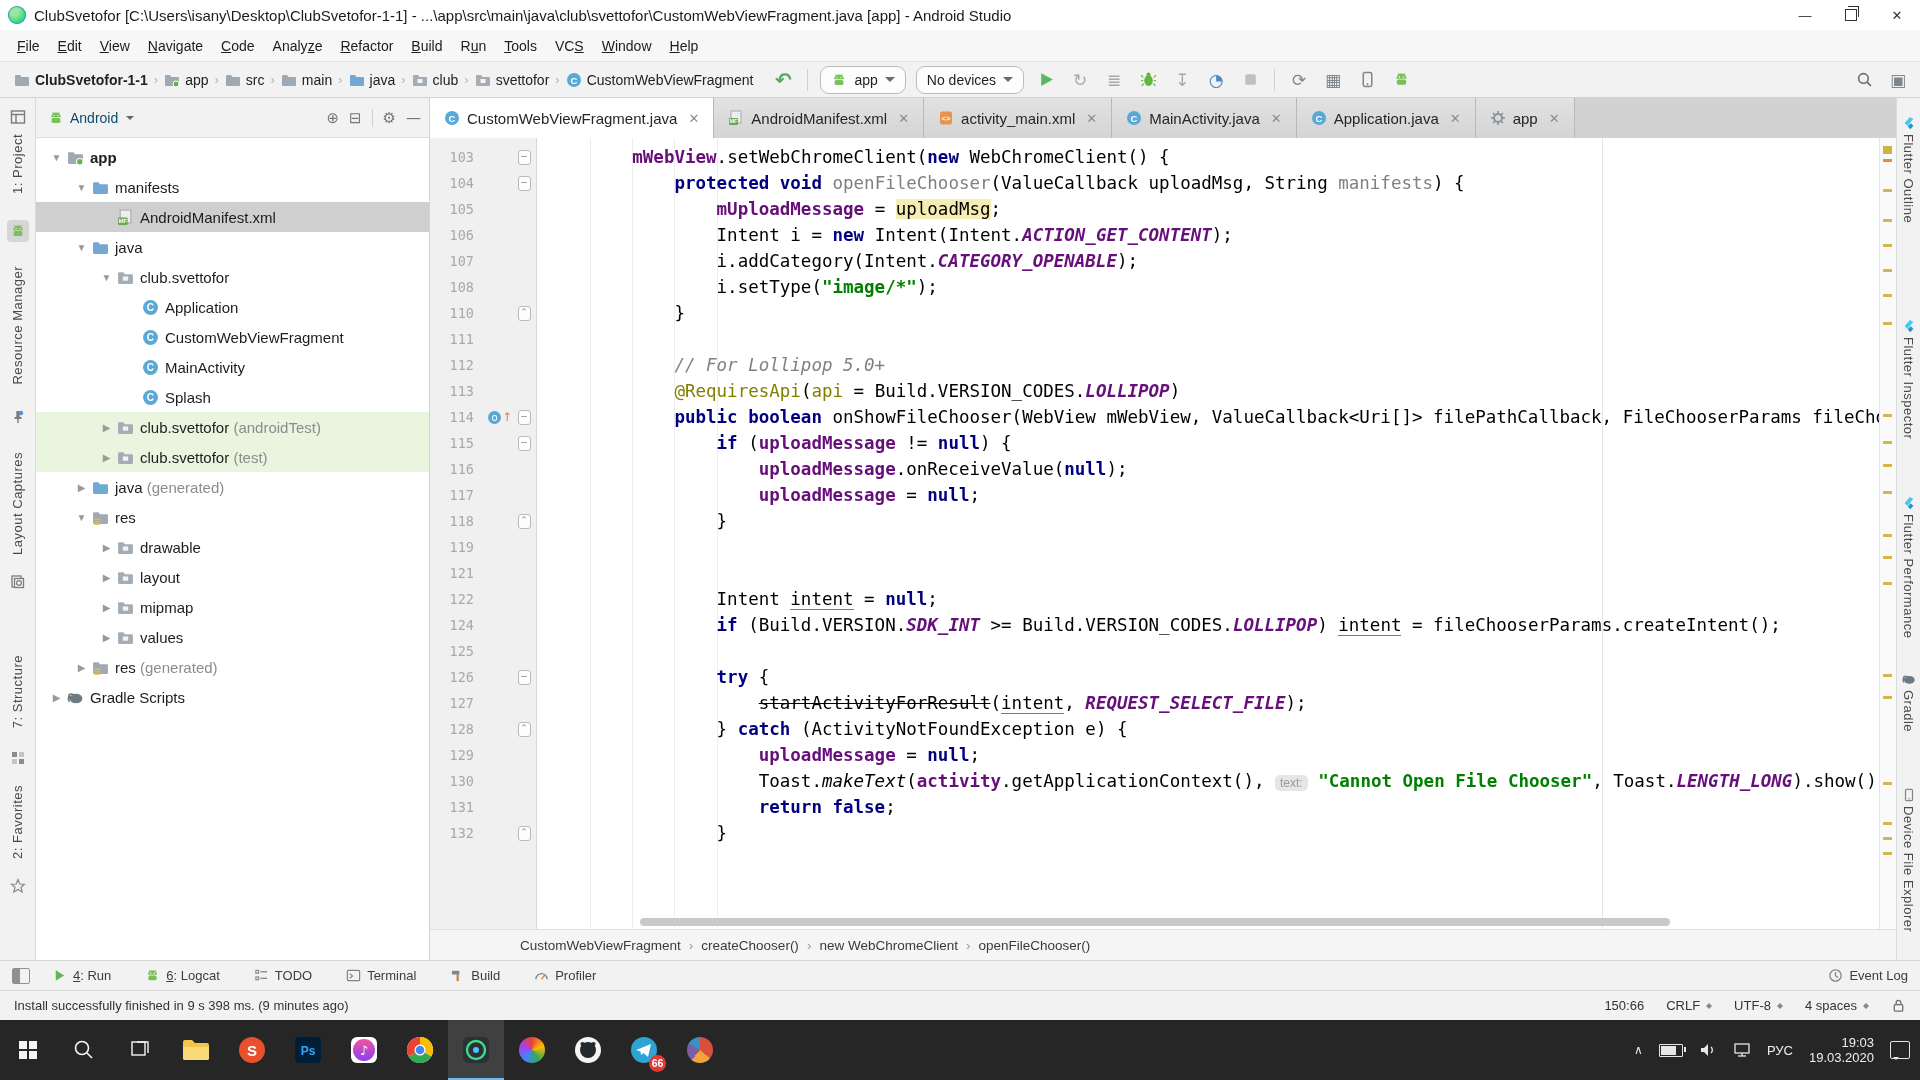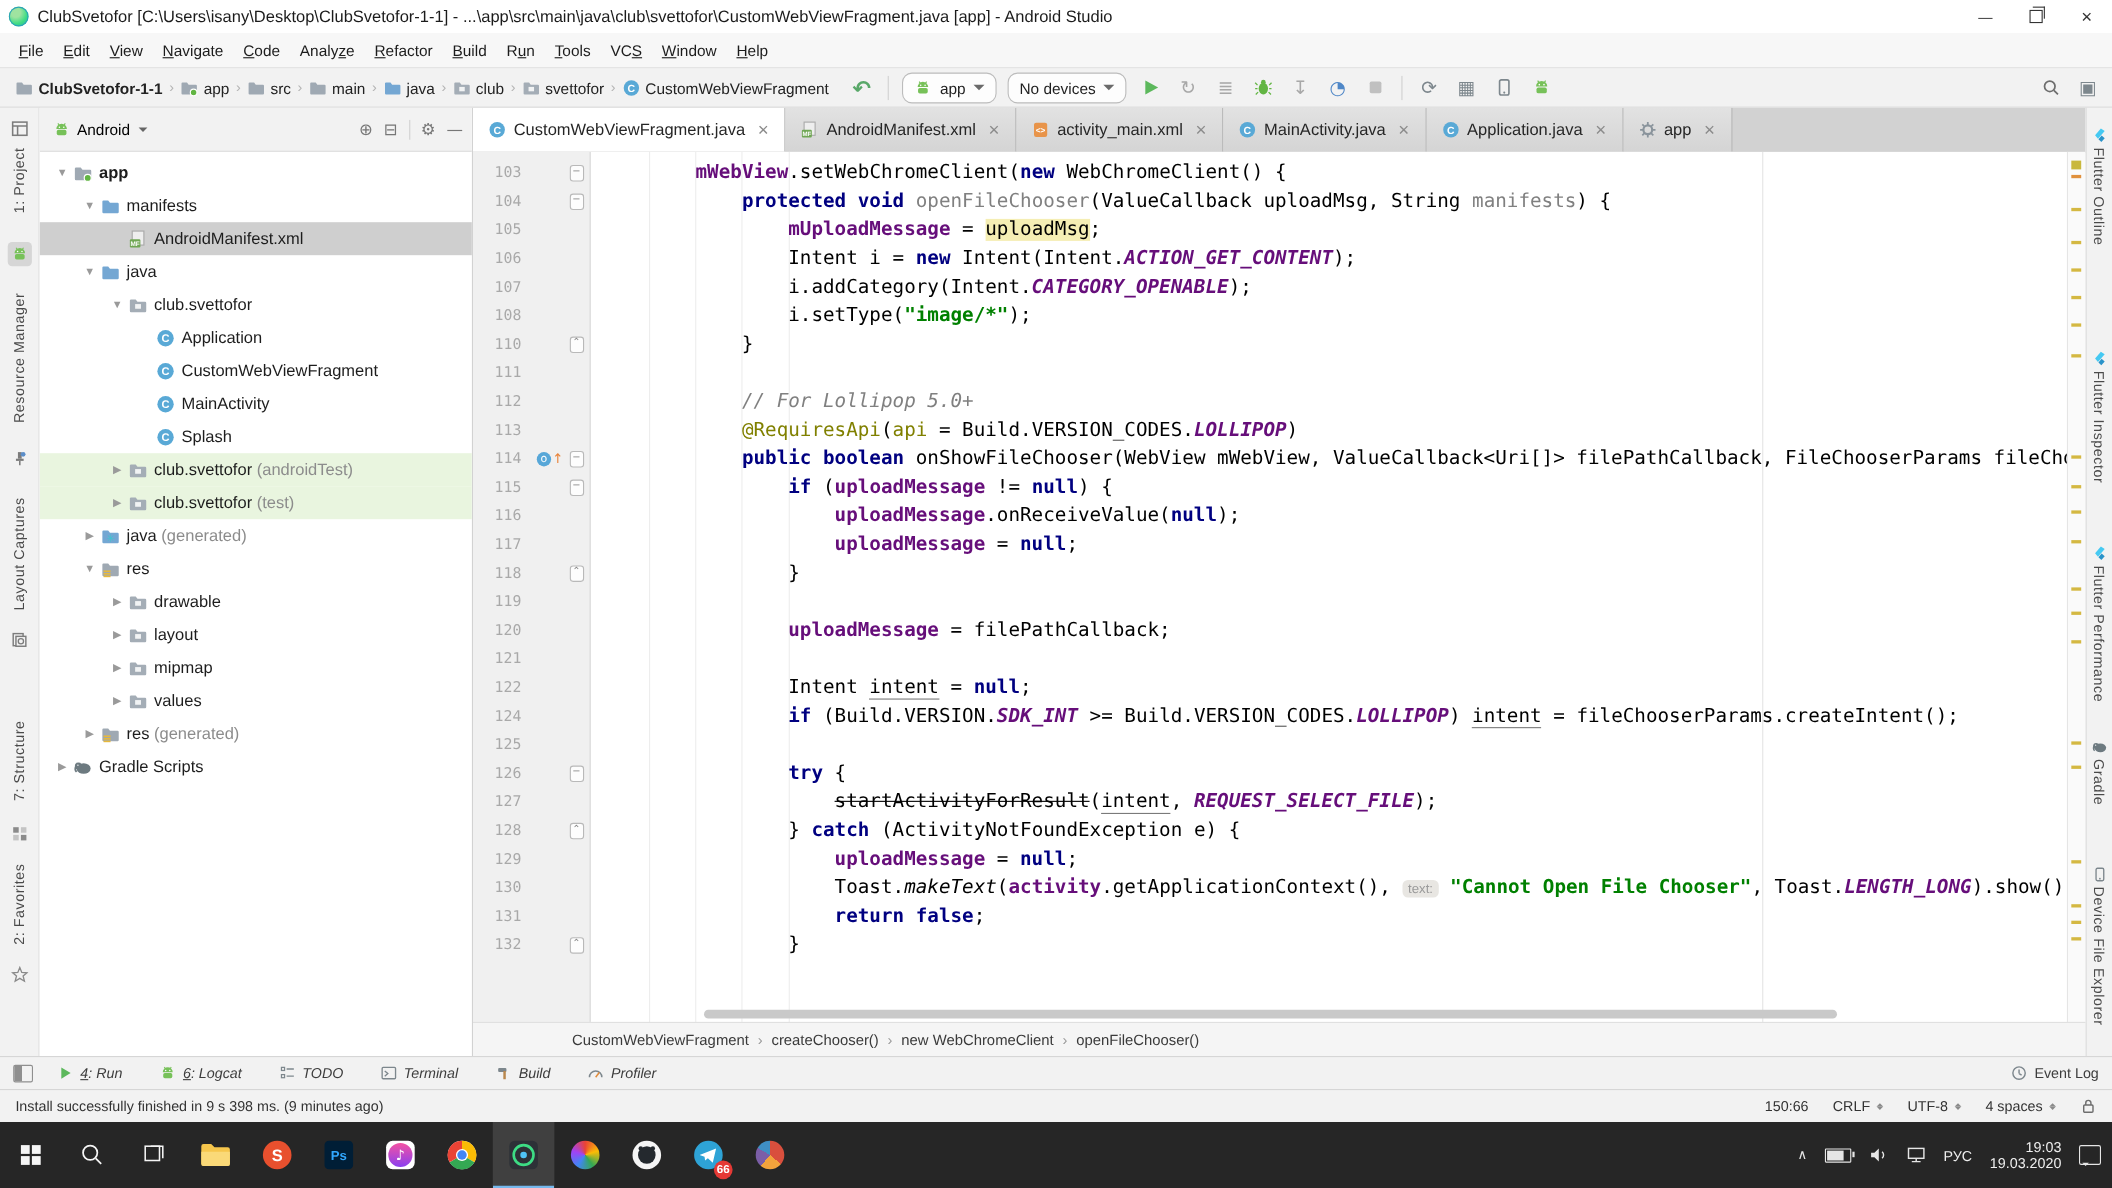--- a/index.html
+++ b/index.html
@@ -48,7 +48,7 @@
   
   #project-panel{position:absolute;left:36px;top:0;width:394px;height:100%;background:#fff;border-right:1px solid #d2d2d2;box-sizing:border-box;overflow:hidden;}
   #proj-header{height:40px;background:#f2f2f2;border-bottom:1px solid #ddd;display:flex;align-items:center;padding:0 8px 0 12px;box-sizing:border-box;gap:6px;}
-  #proj-header .title{font-size:14px;color:#000000;}
+  #proj-header .title{font-size:14px;color:#0c4a6e;}
   #proj-header .carr{width:0;height:0;border:4px solid transparent;border-top-color:#666;margin:4px 0 0 2px;}
   .ph-icons{margin-left:auto;display:flex;align-items:center;gap:10px;color:#777;font-size:15px;font-family:"DejaVu Sans",sans-serif;}
   .ph-sep{width:1px;height:18px;background:#d0d0d0;}

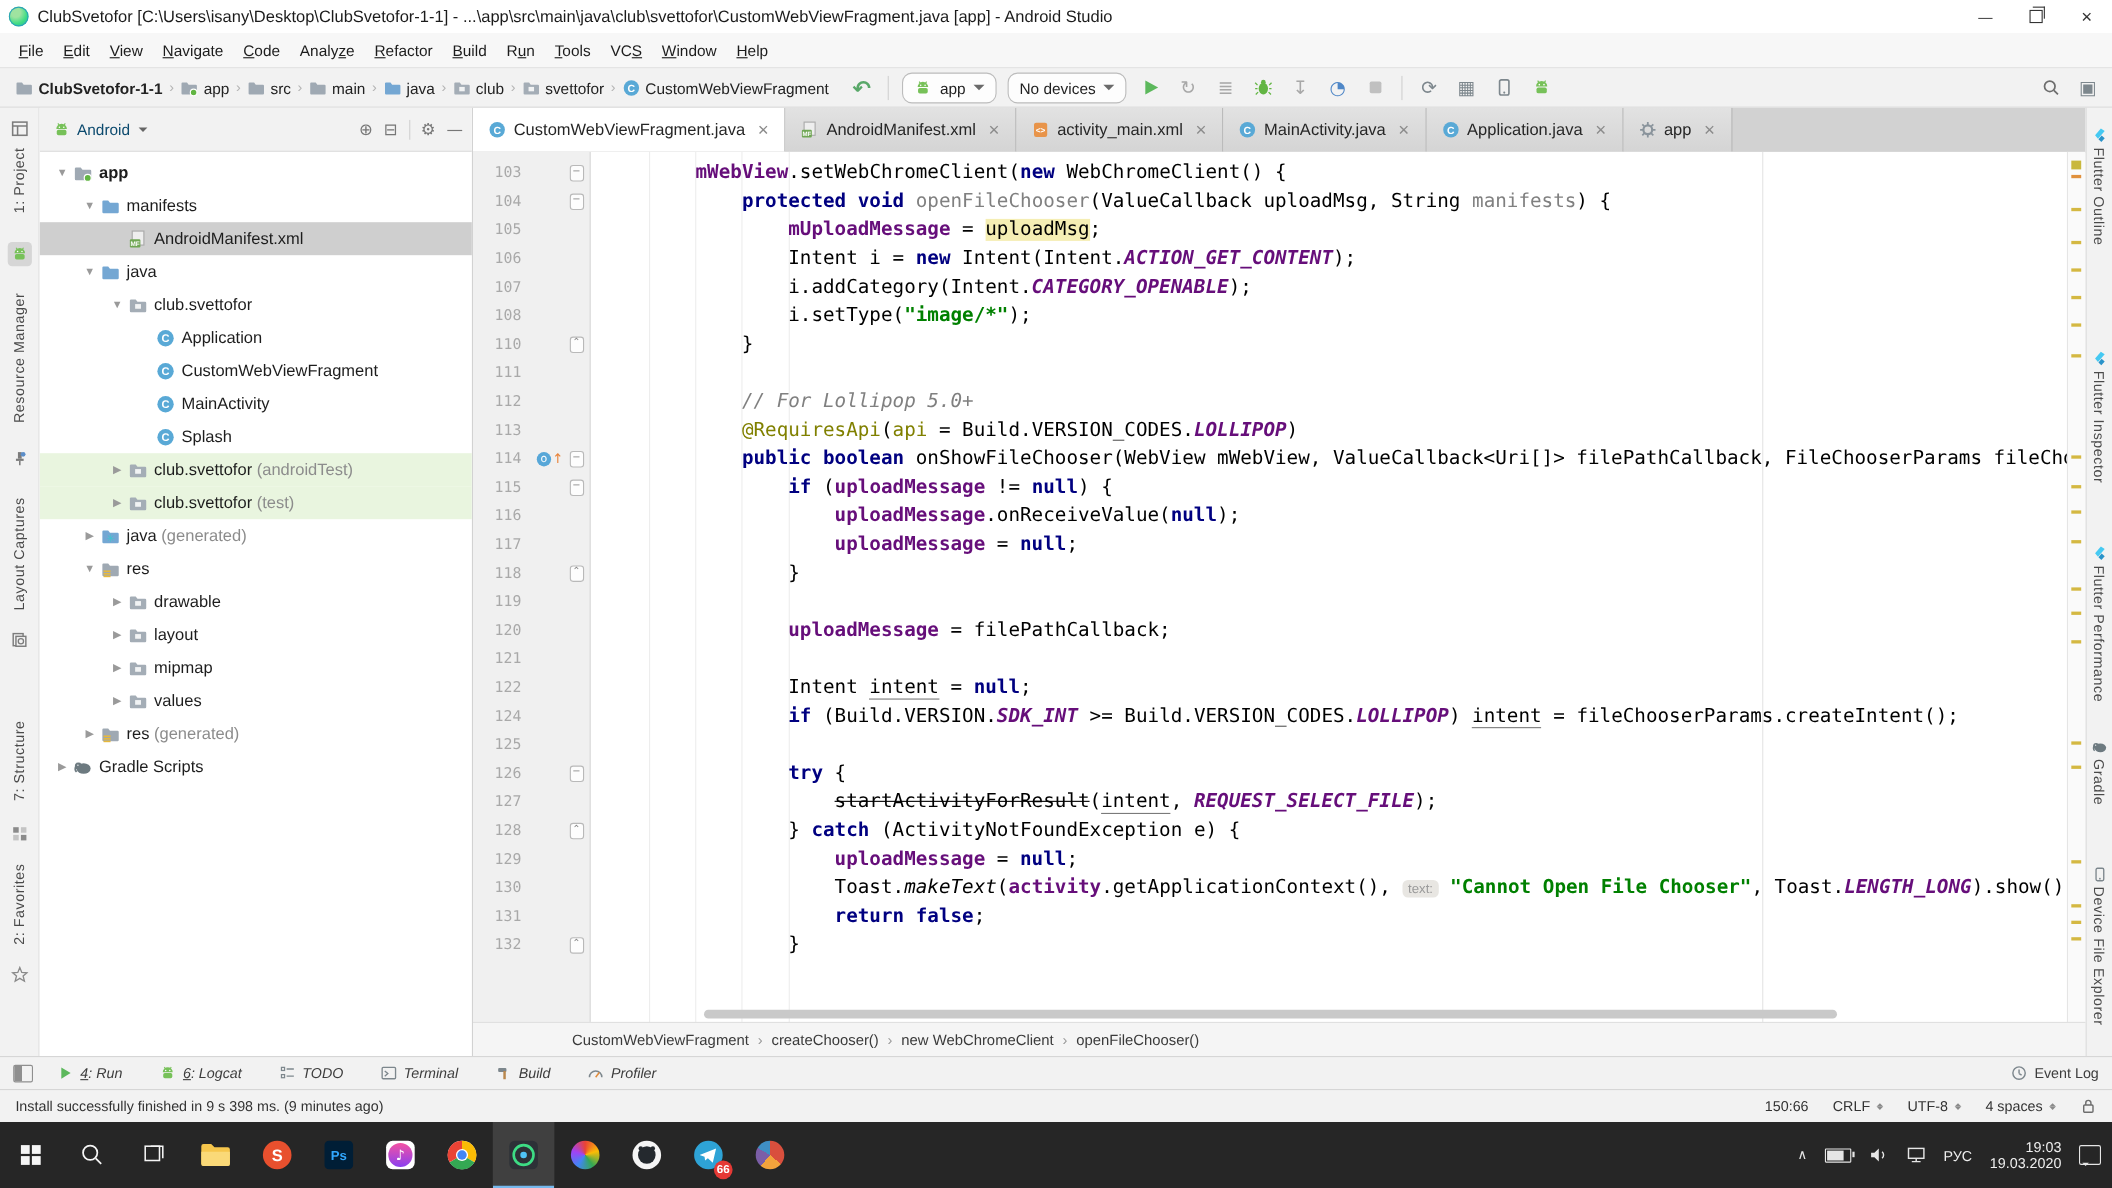--- a/index.html
+++ b/index.html
@@ -767,7 +767,6 @@
             <div class="cl"><span class="g-num">117</span><span class="g-mark"></span><span class="g-fold"></span><span class="c-text">                    <span class="fld">uploadMessage</span> = <span class="kw">null</span>;</span></div>
             <div class="cl"><span class="g-num">118</span><span class="g-mark"></span><span class="g-fold"><span class="fold-b">⌃</span></span><span class="c-text">                }</span></div>
             <div class="cl"><span class="g-num">119</span><span class="g-mark"></span><span class="g-fold"></span><span class="c-text"></span></div>
-            <div class="cl"><span class="g-num">120</span><span class="g-mark"></span><span class="g-fold"></span><span class="c-text">                <span class="fld">uploadMessage</span> = filePathCallback;</span></div>
             <div class="cl"><span class="g-num">121</span><span class="g-mark"></span><span class="g-fold"></span><span class="c-text"></span></div>
             <div class="cl"><span class="g-num">122</span><span class="g-mark"></span><span class="g-fold"></span><span class="c-text">                Intent <span class="und">intent</span> = <span class="kw">null</span>;</span></div>
             <div class="cl"><span class="g-num">124</span><span class="g-mark"></span><span class="g-fold"></span><span class="c-text">                <span class="kw">if </span>(Build.VERSION.<span class="const">SDK_INT</span> &gt;= Build.VERSION_CODES.<span class="const">LOLLIPOP</span>) <span class="und">intent</span> = fileChooserParams.createIntent();</span></div>

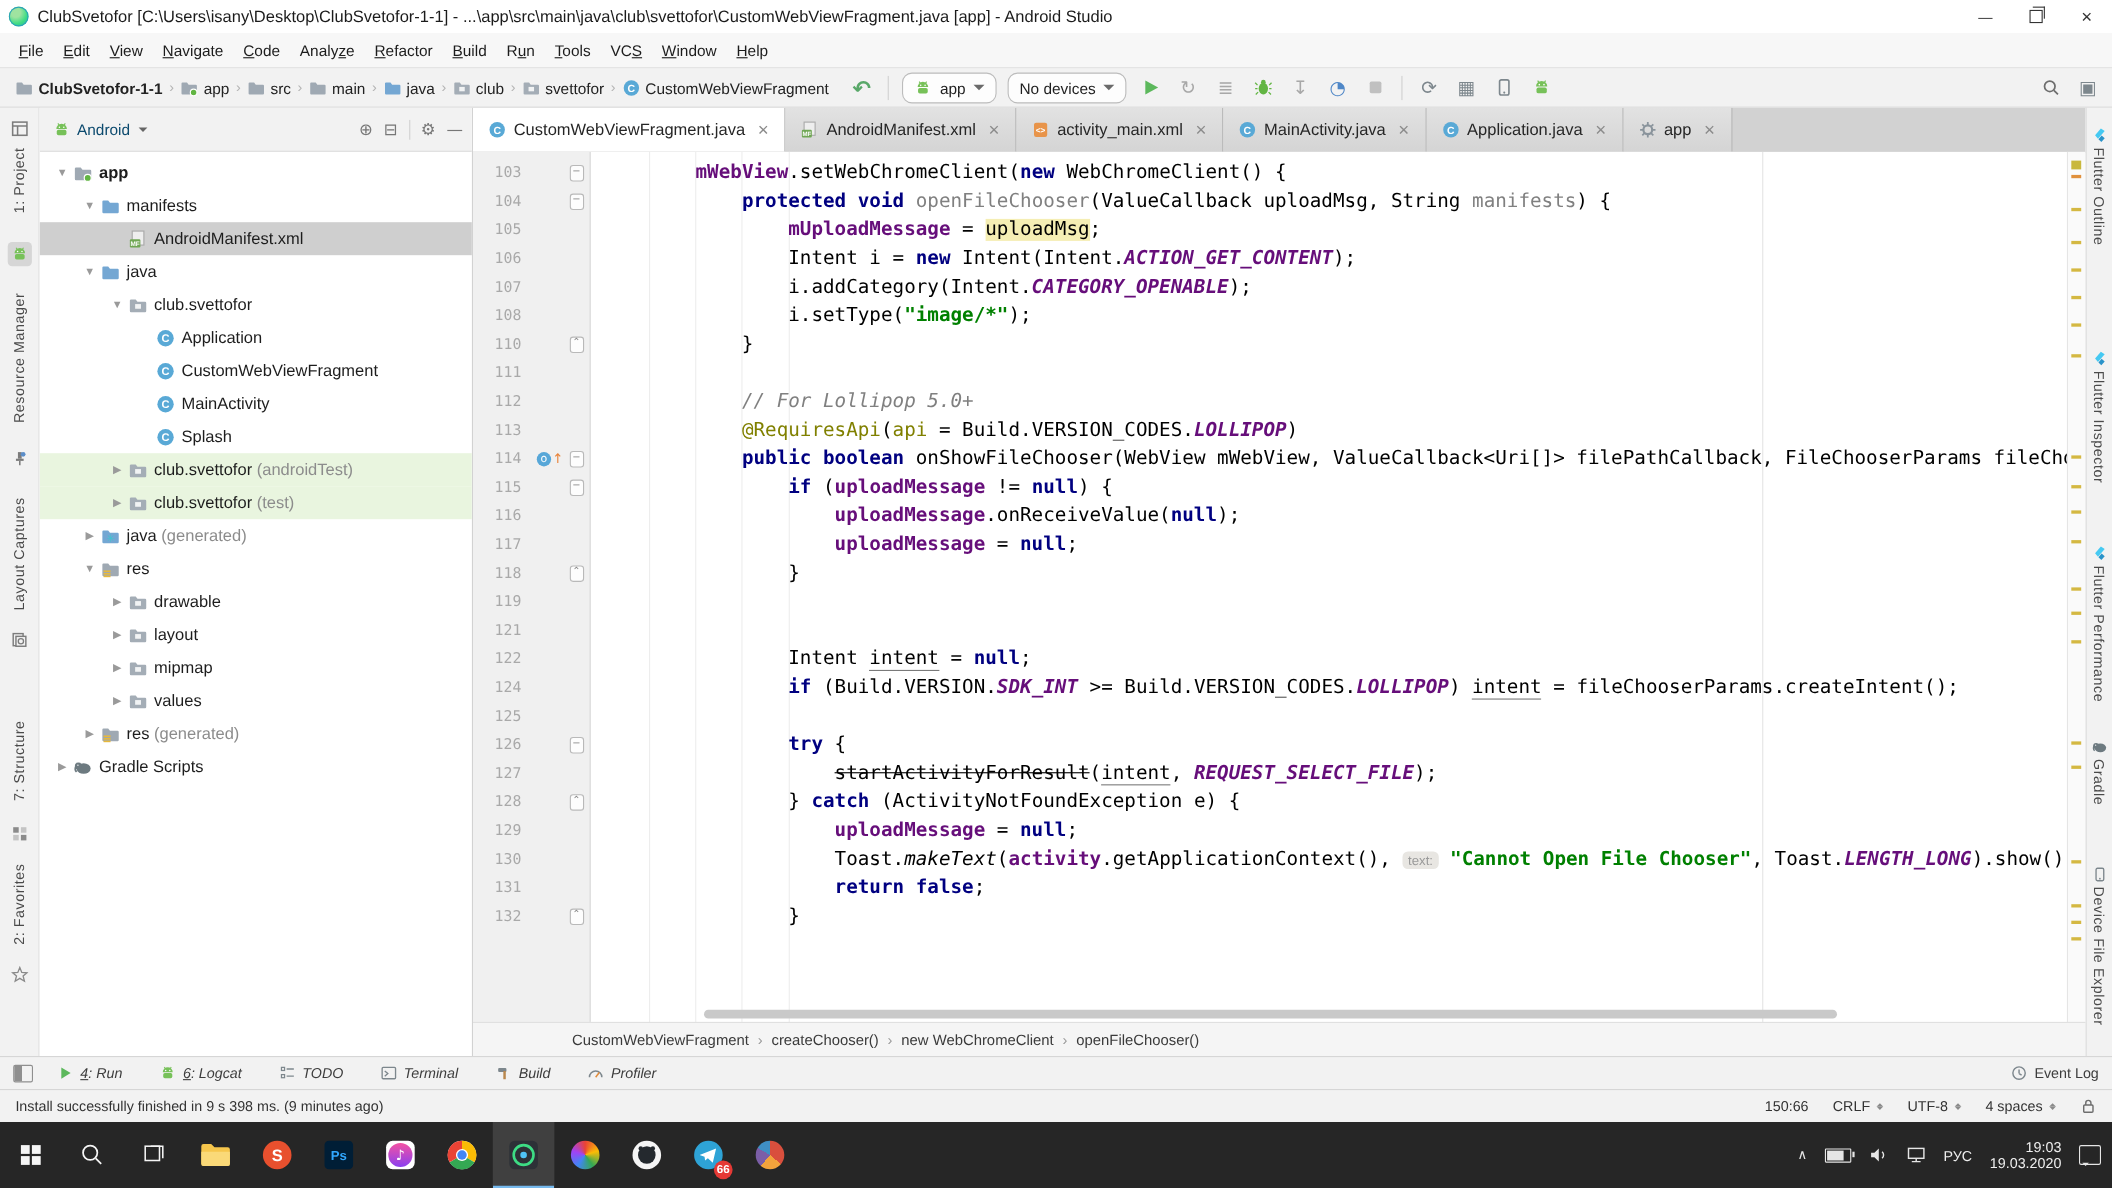--- a/index.html
+++ b/index.html
@@ -878,7 +878,7 @@
 
   <div id="bottombar">
     <span class="switcher"></span>
-    <div id="bb-left" style="display:flex;align-items:center;font-style:italic;">
+    <div id="bb-left" style="display:flex;align-items:center;">
         <span class="bb-item">
           <span class="ic">
             <svg width="15" height="15" viewBox="0 0 16 16">

